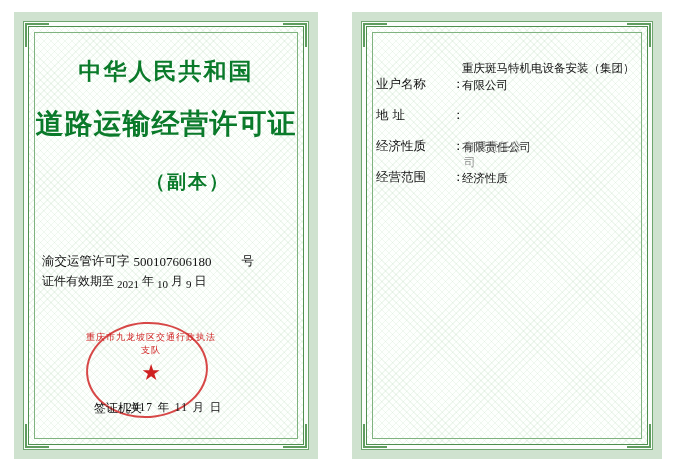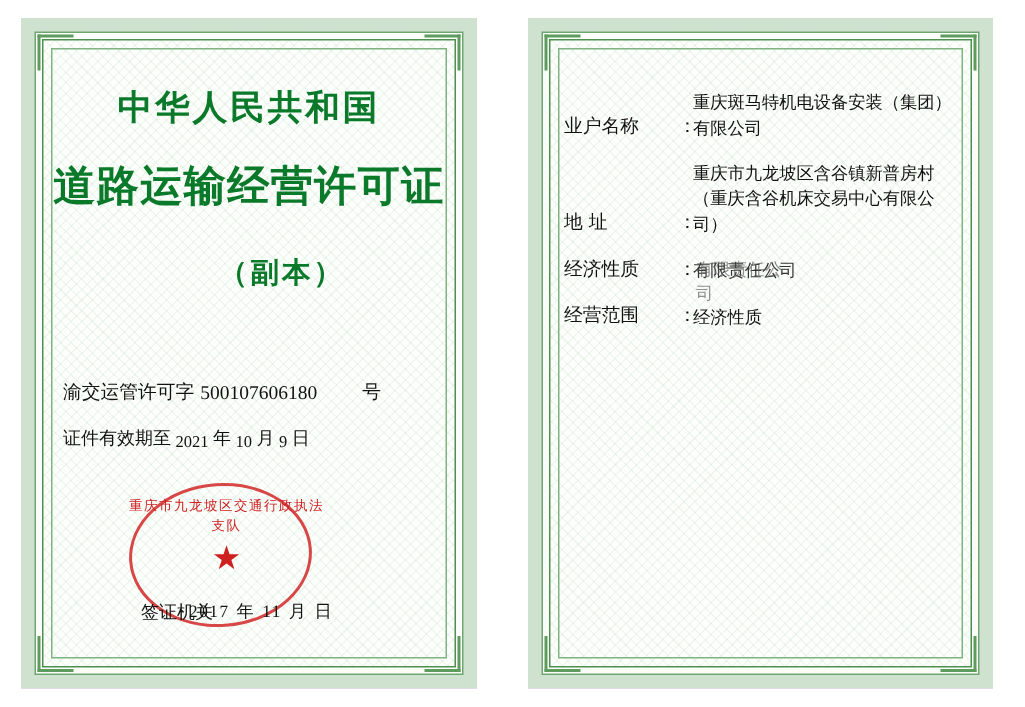--- a/index.html
+++ b/index.html
@@ -346,10 +346,6 @@
         <div class="field">
           <span class="flabel">地    址</span>
           <span class="fcolon">：</span>
-          <span class="fvalue">
-            <span>重庆市九龙坡区含谷镇新普房村</span>
-            <span class="l2">（重庆含谷机床交易中心有限公司）</span>
-          </span>
         </div>
 
         <div class="field econ">

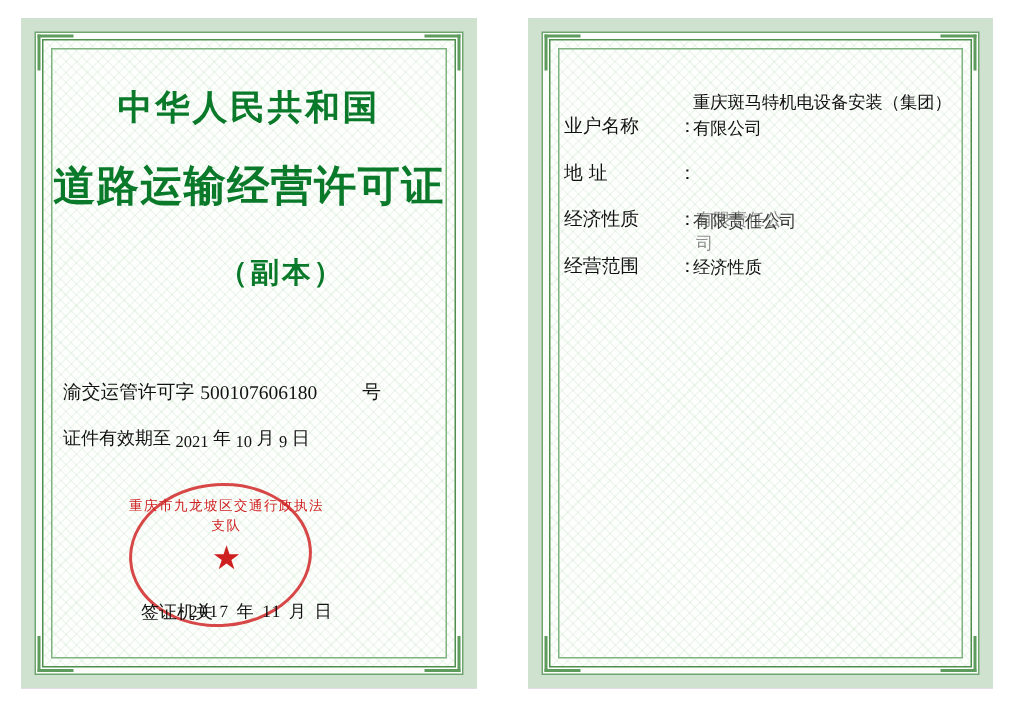--- a/index.html
+++ b/index.html
@@ -140,7 +140,7 @@
   .lic-line .tail { margin-left: 26px; }
 
   .valid-line {
-    margin-top: 14px;
+    margin-top: 3px;
     font-size: 12px;
     color: #111;
     padding-left: 8px;

